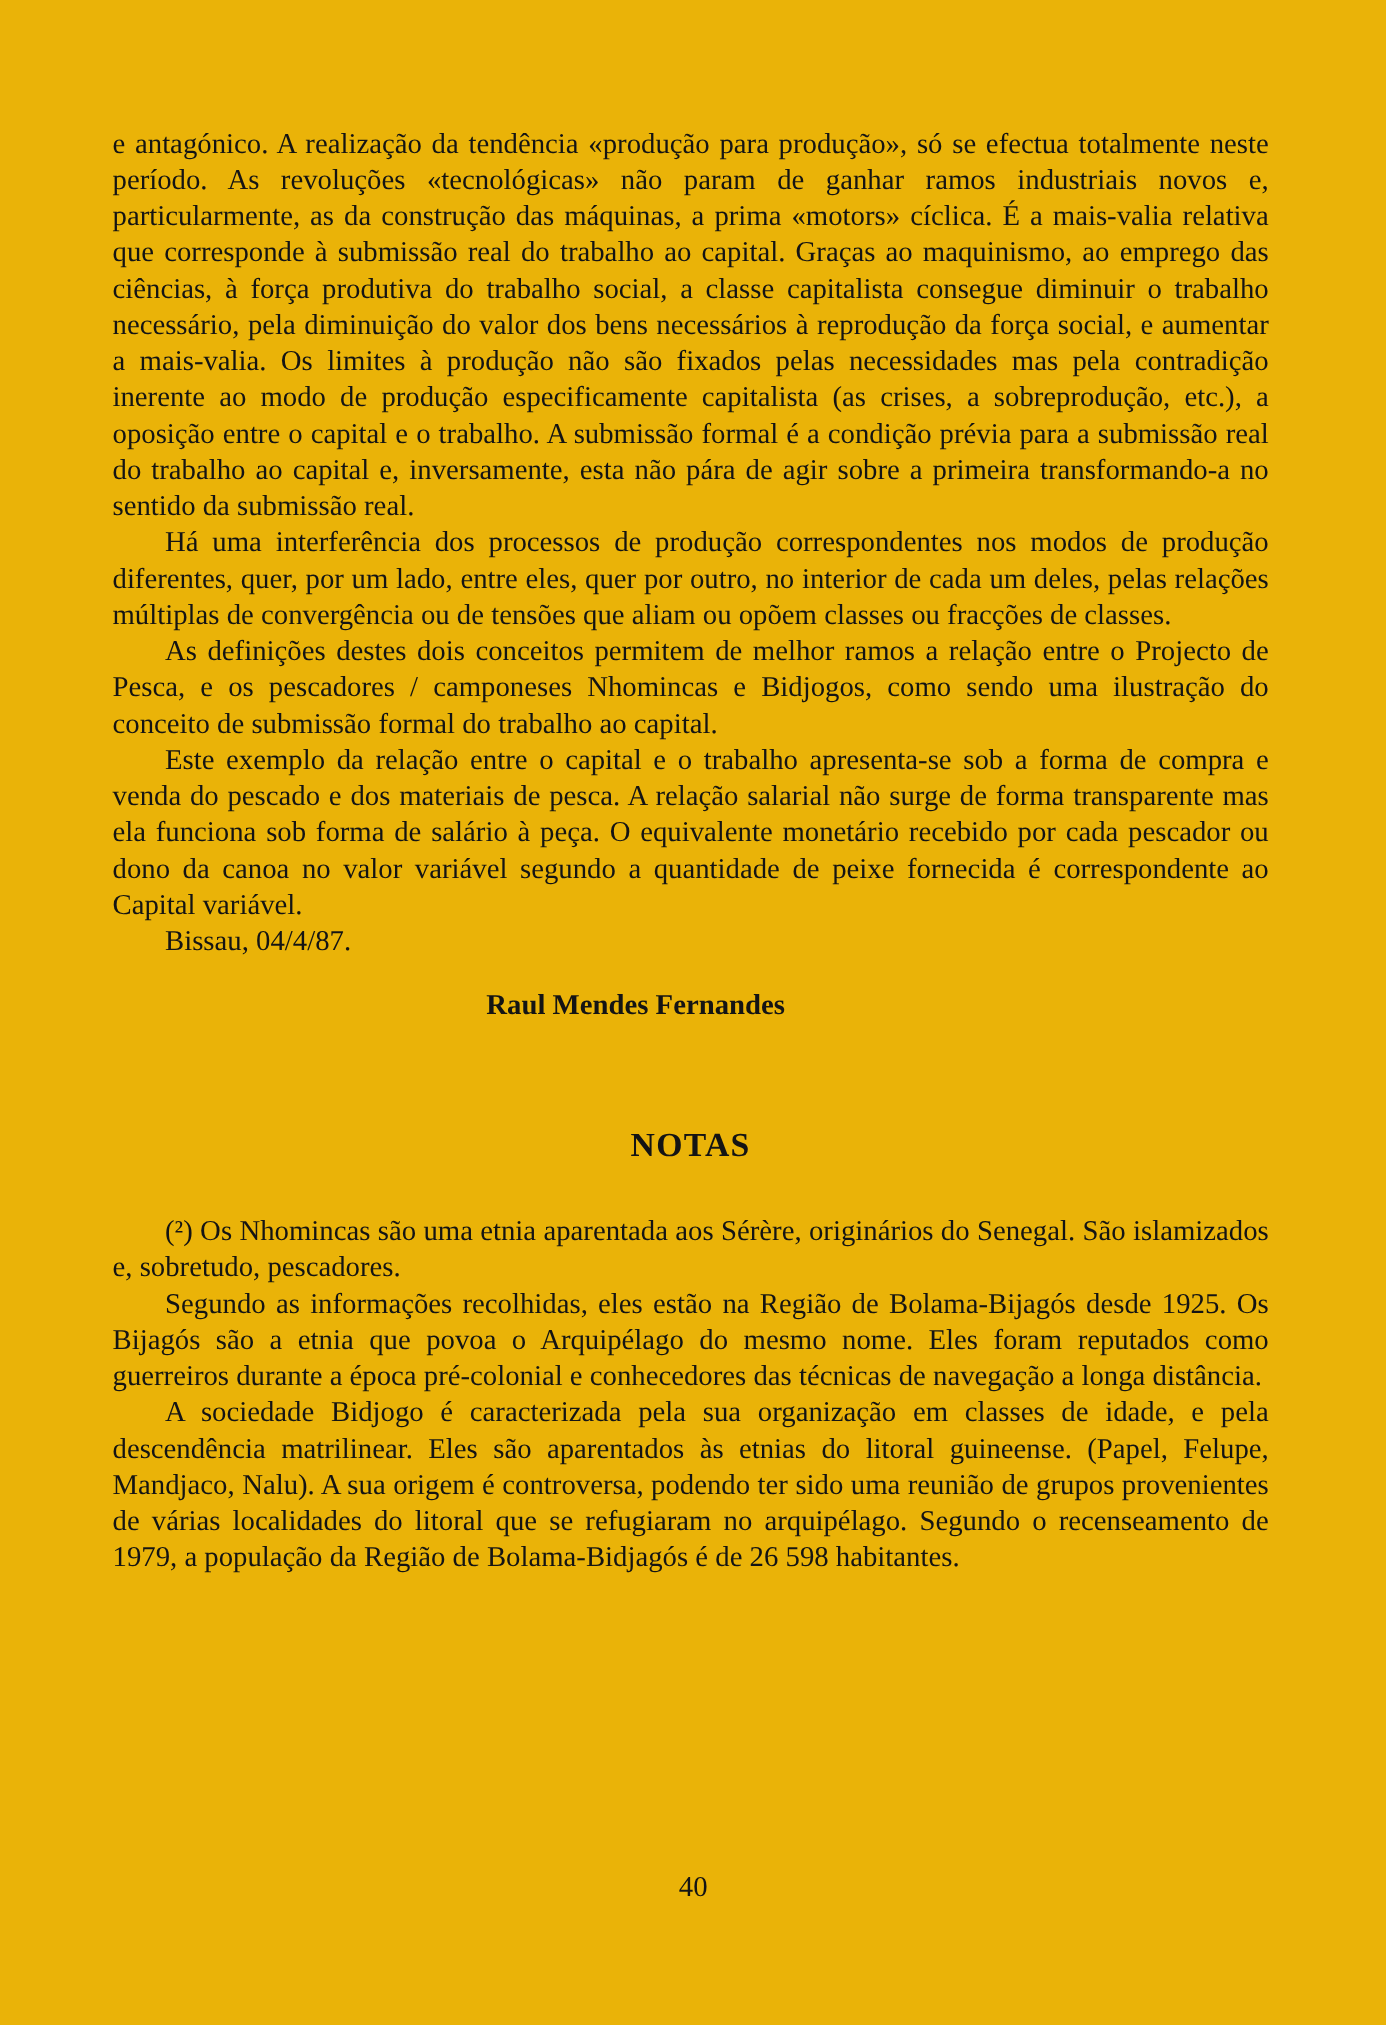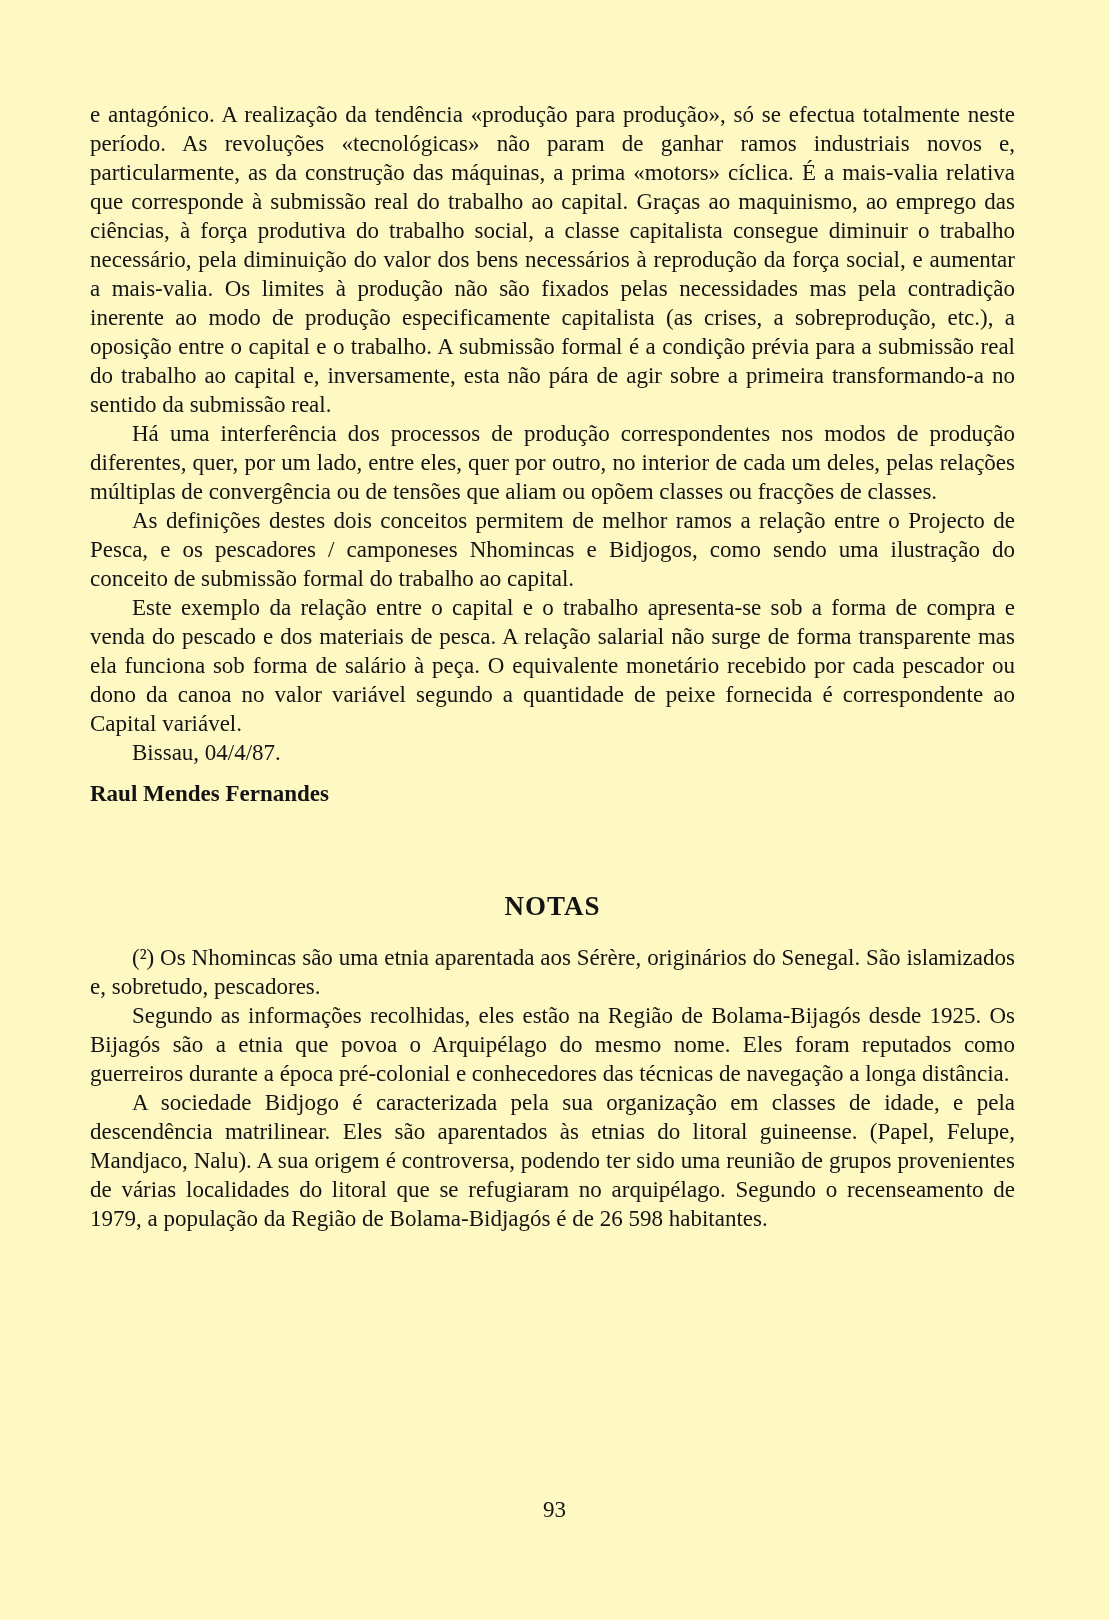--- a/index.html
+++ b/index.html
@@ -14,7 +14,7 @@
   .page {
     width: 1109px;
     height: 1620px;
-    background: #fef9c3;
+    background: #eab308;
     box-sizing: border-box;
     padding: 100px 94px 0 90px;
     font-family: "Liberation Serif", "DejaVu Serif", serif;

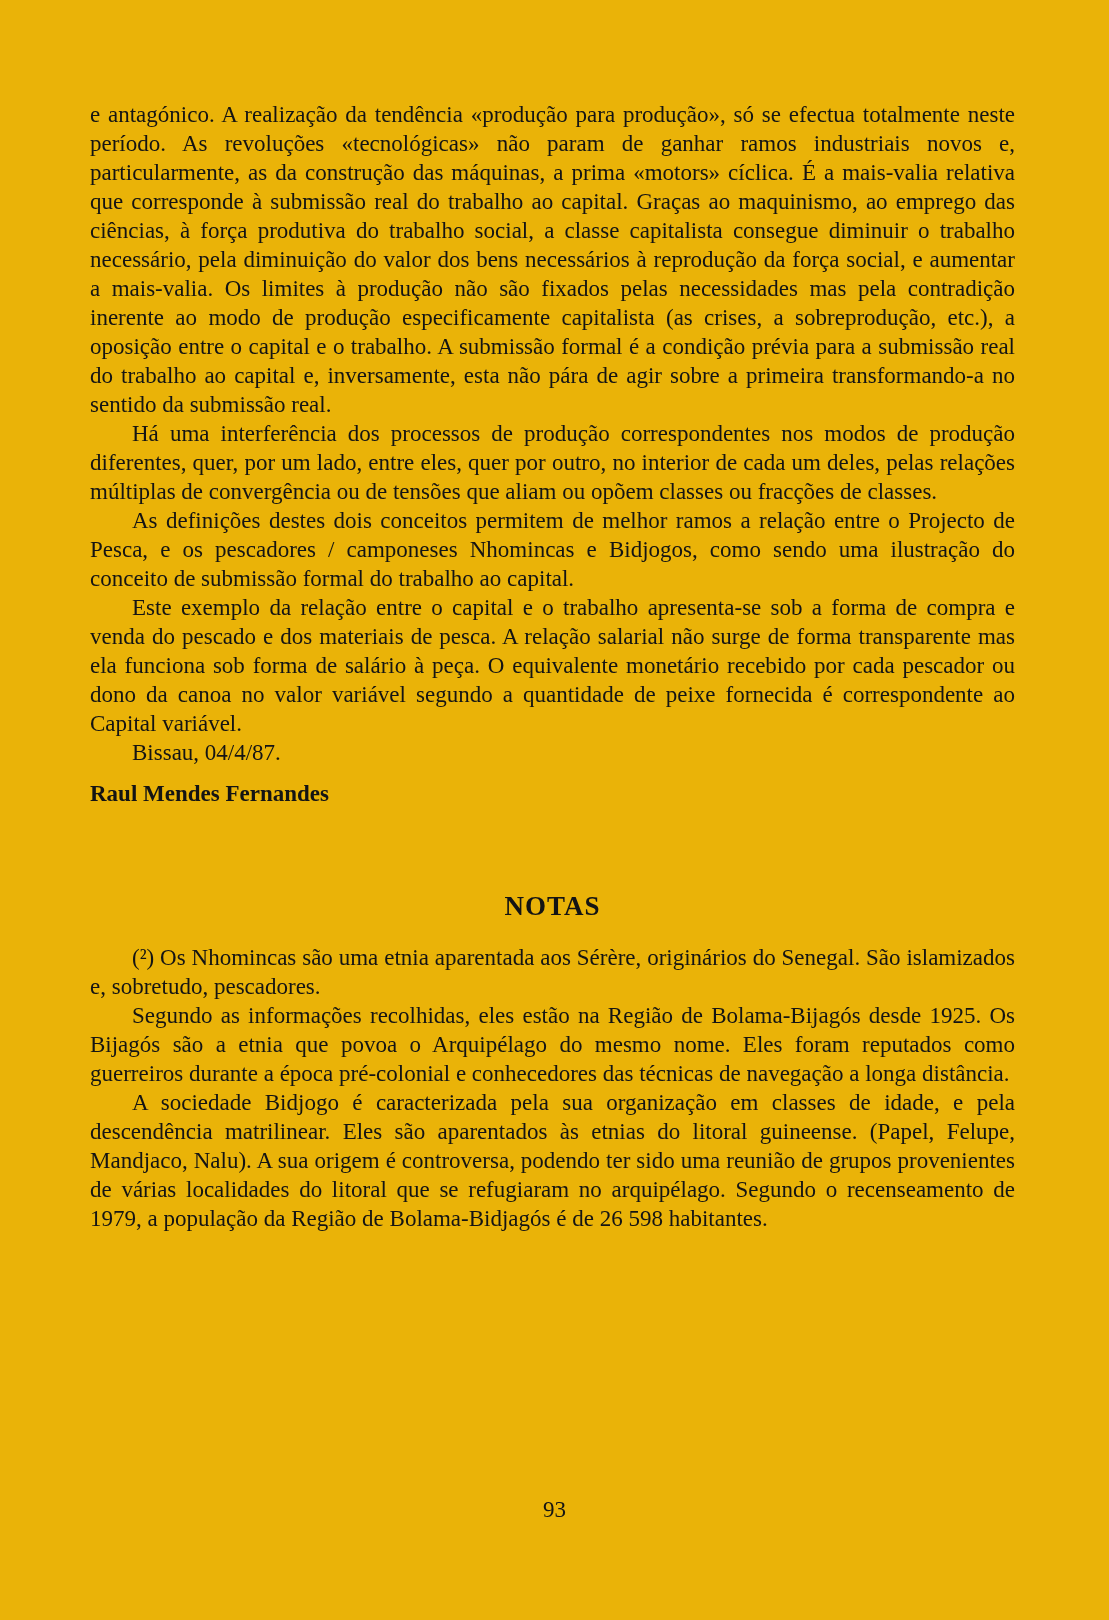--- a/index.html
+++ b/index.html
@@ -36,9 +36,9 @@
   }
   .author {
     font-weight: bold;
-    text-align: left;
+    text-align: center;
     padding-right: 88px;
-    margin-top: 12px;
+    margin-top: 22px;
   }
   .notas-heading {
     font-weight: bold;

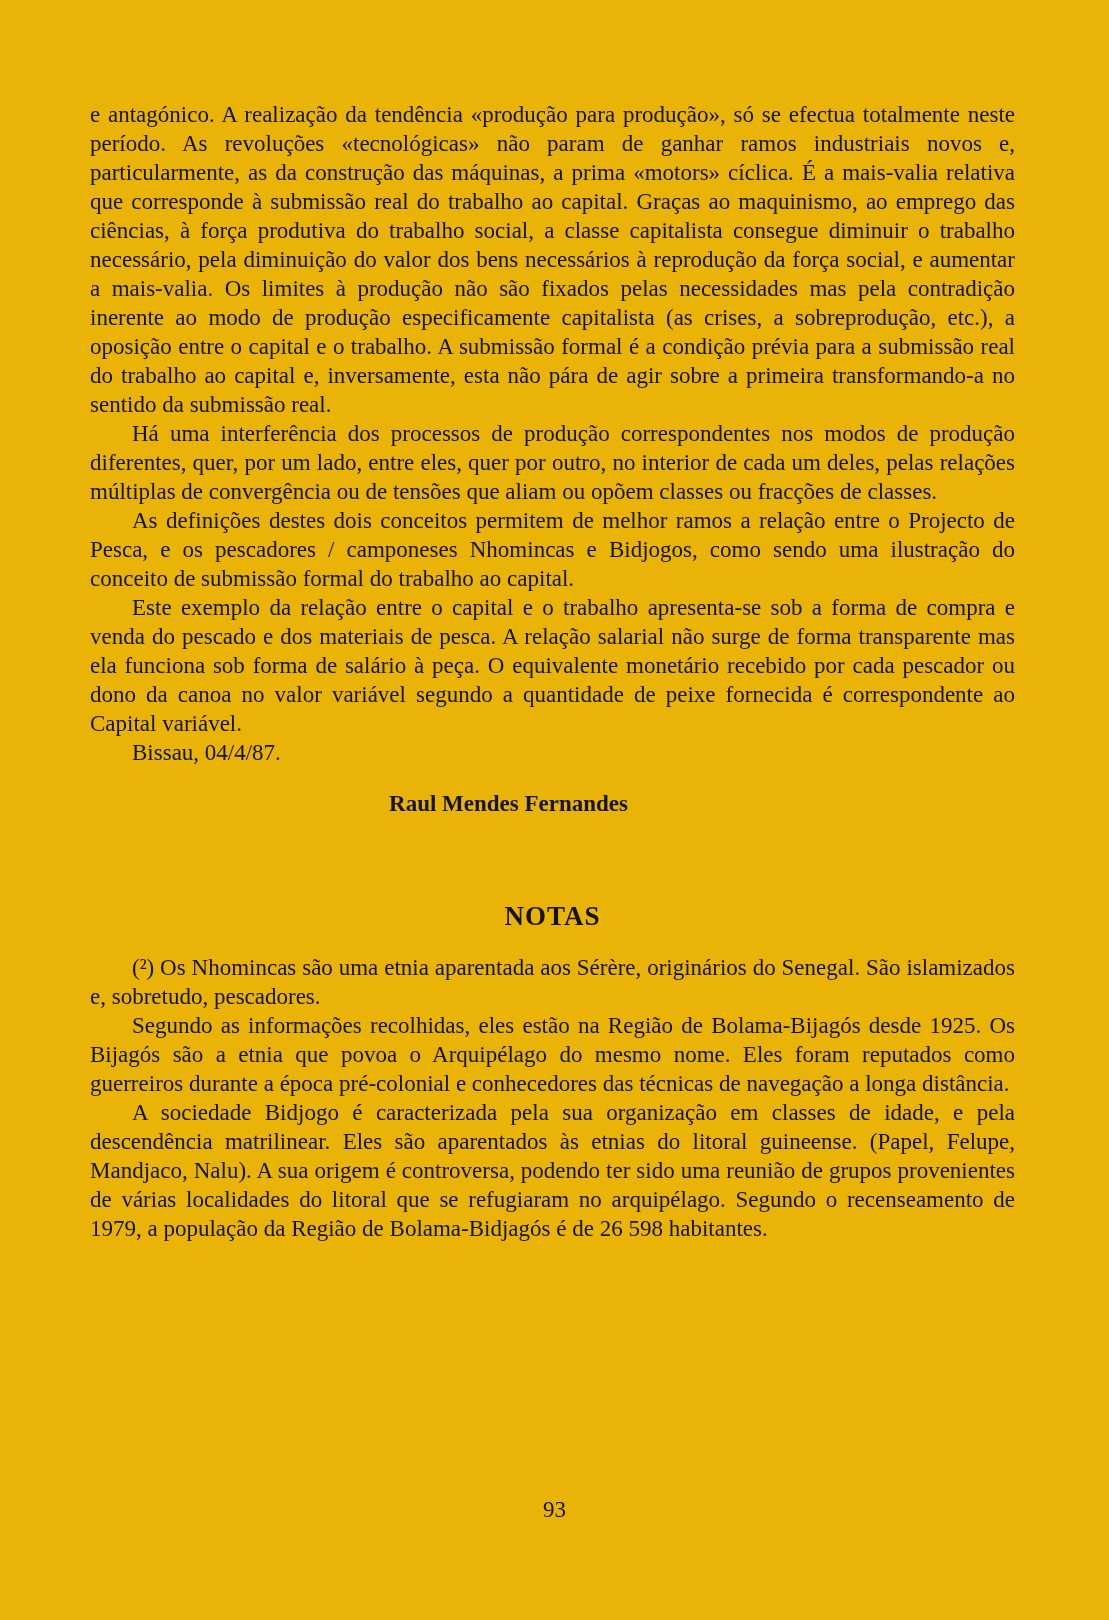--- a/index.html
+++ b/index.html
@@ -48,7 +48,7 @@
     letter-spacing: 1px;
   }
   .notes {
-    margin-top: 22px;
+    margin-top: 39px;
   }
   .page-number {
     position: absolute;

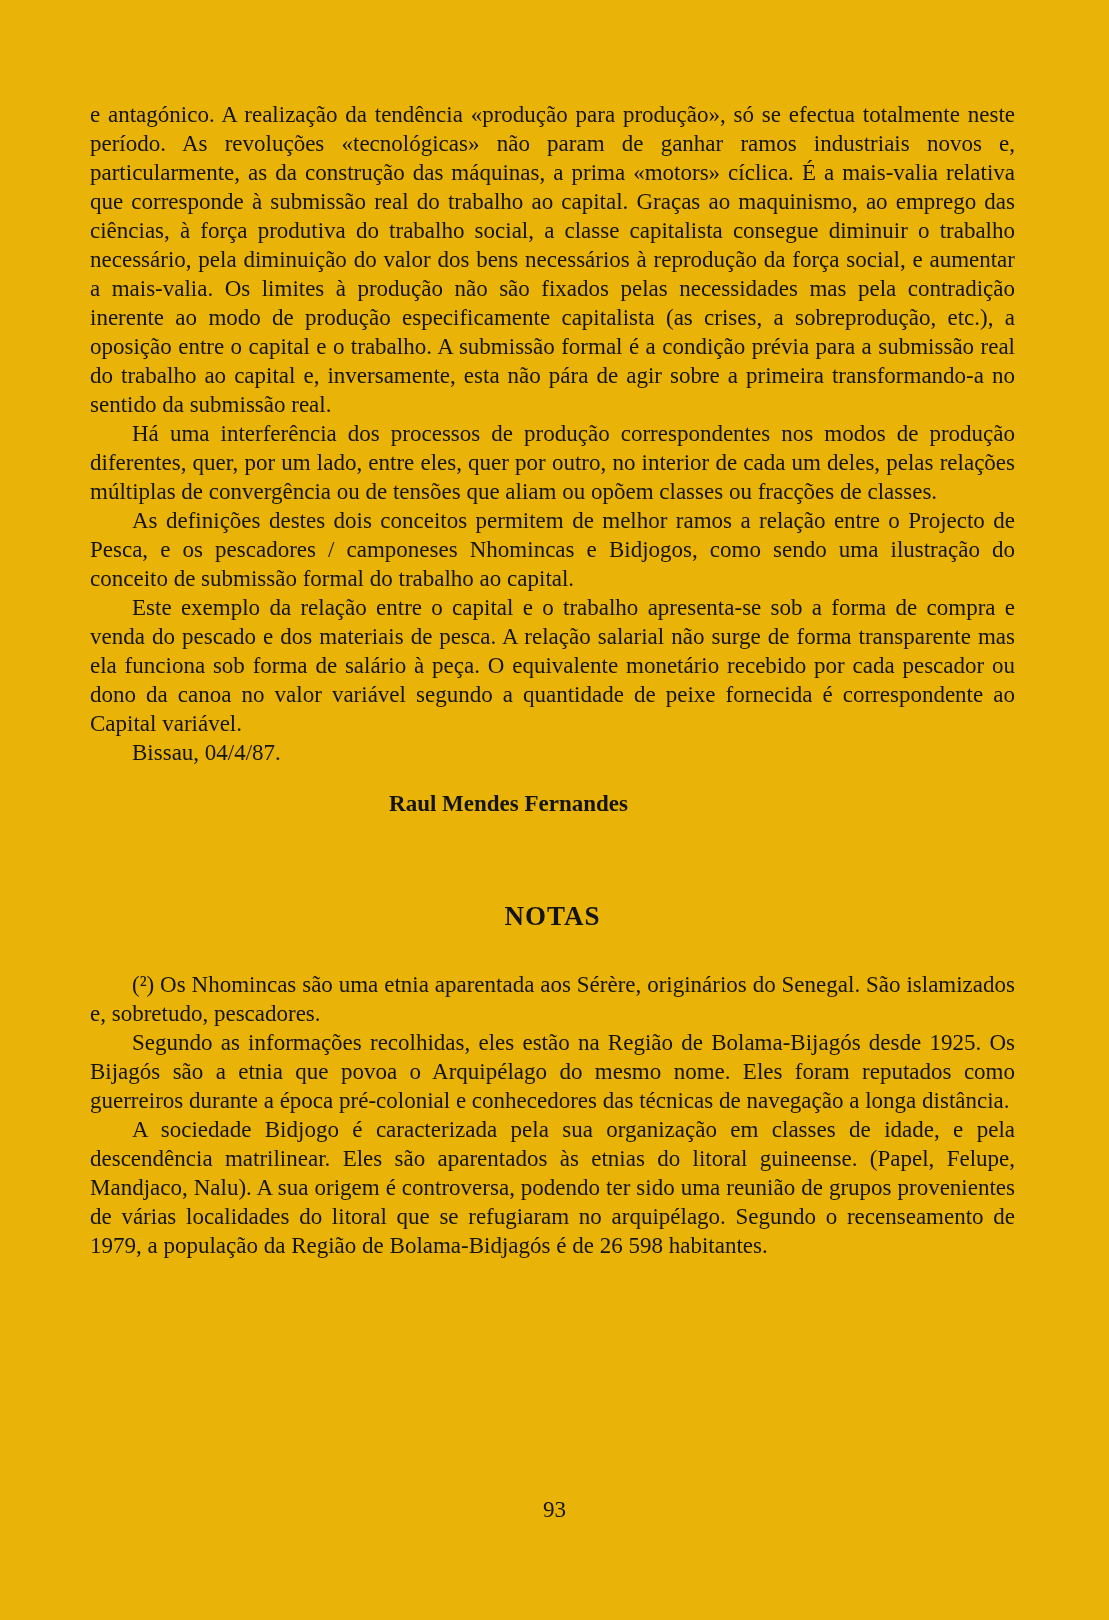--- a/index.html
+++ b/index.html
@@ -81,7 +81,7 @@
     <p class="indent">A sociedade Bidjogo é caracterizada pela sua organização em classes de idade, e pela descendência matrilinear. Eles são aparentados às etnias do litoral guineense. (Papel, Felupe, Mandjaco, Nalu). A sua origem é controversa, podendo ter sido uma reunião de grupos provenientes de várias localidades do litoral que se refugiaram no arquipélago. Segundo o recenseamento de 1979, a população da Região de Bolama-Bidjagós é de 26 598 habitantes.</p>
   </div>
 
-  <div class="page-number">93</div>
+  <div class="page-number">40</div>
 
 </div>
 

